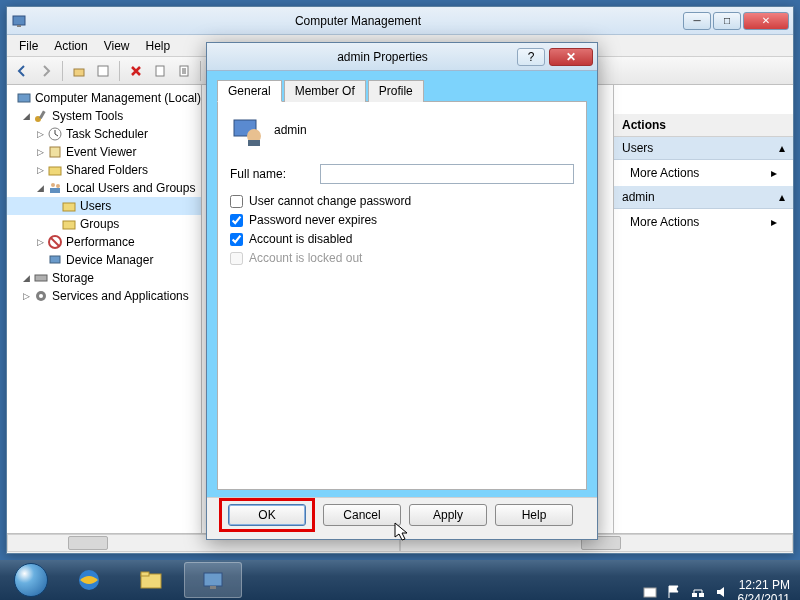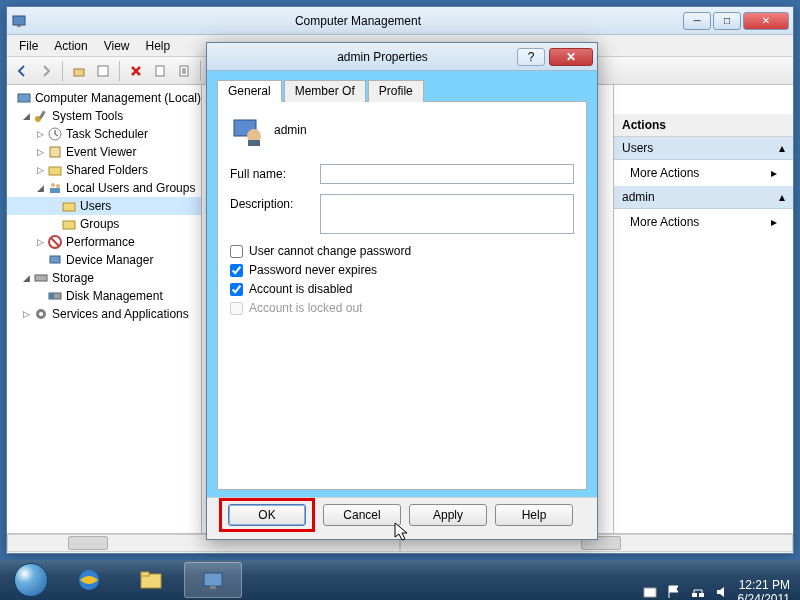--- a/index.html
+++ b/index.html
@@ -344,10 +344,6 @@
         <label>Full name:</label>
         <input type="text" value="" style="">
       </div>
-      <div class="formrow">
-        <label>Description:</label>
-        <textarea style=""></textarea>
-      </div>
       <div class="chkrow">
         <input type="checkbox" style="">
         <span>User cannot change password</span>

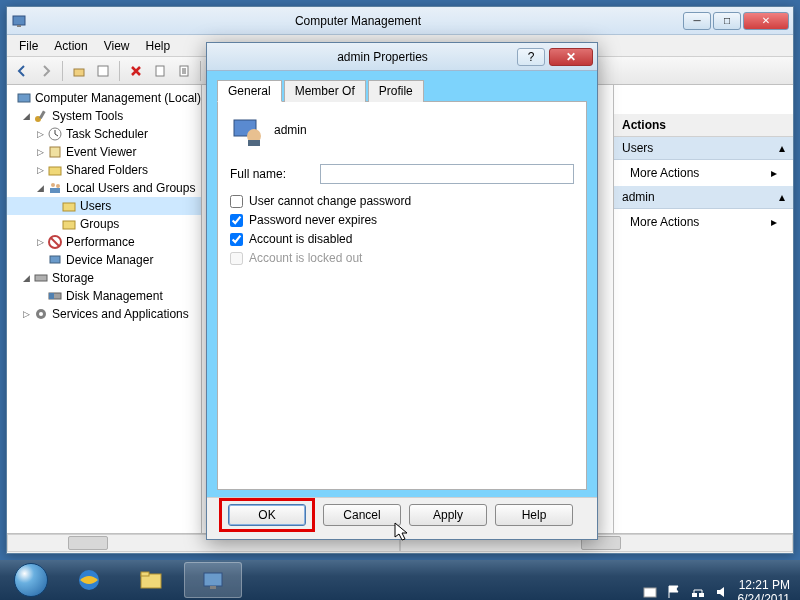--- a/index.html
+++ b/index.html
@@ -262,16 +262,6 @@
           </span>
           <span>Storage</span>
         </div>
-      <div class="tree-node indent2">
-          <span class="twisty"></span>
-          <span class="ticon">
-            <svg width="16" height="16">
-              <rect x="2" y="5" width="12" height="6" fill="#a0a0a0" stroke="#606060"></rect>
-              <rect x="2" y="5" width="5" height="6" fill="#5080b0"></rect>
-            </svg>
-          </span>
-          <span>Disk Management</span>
-        </div>
       <div class="tree-node indent1">
           <span class="twisty">▷</span>
           <span class="ticon">

